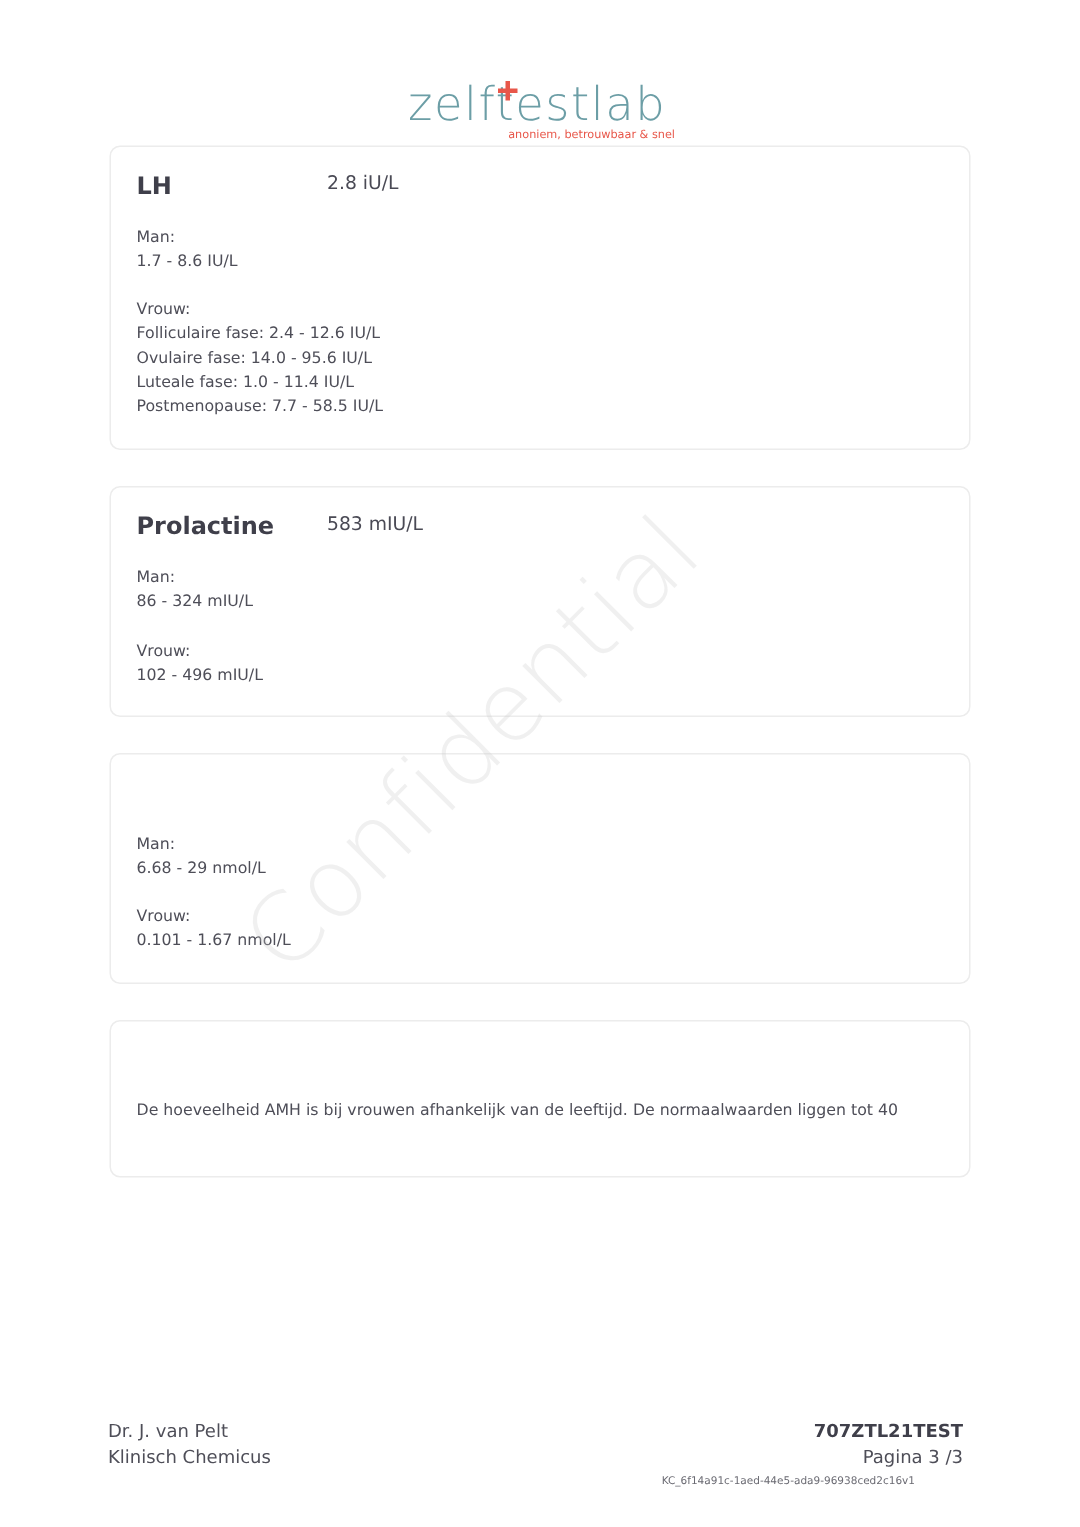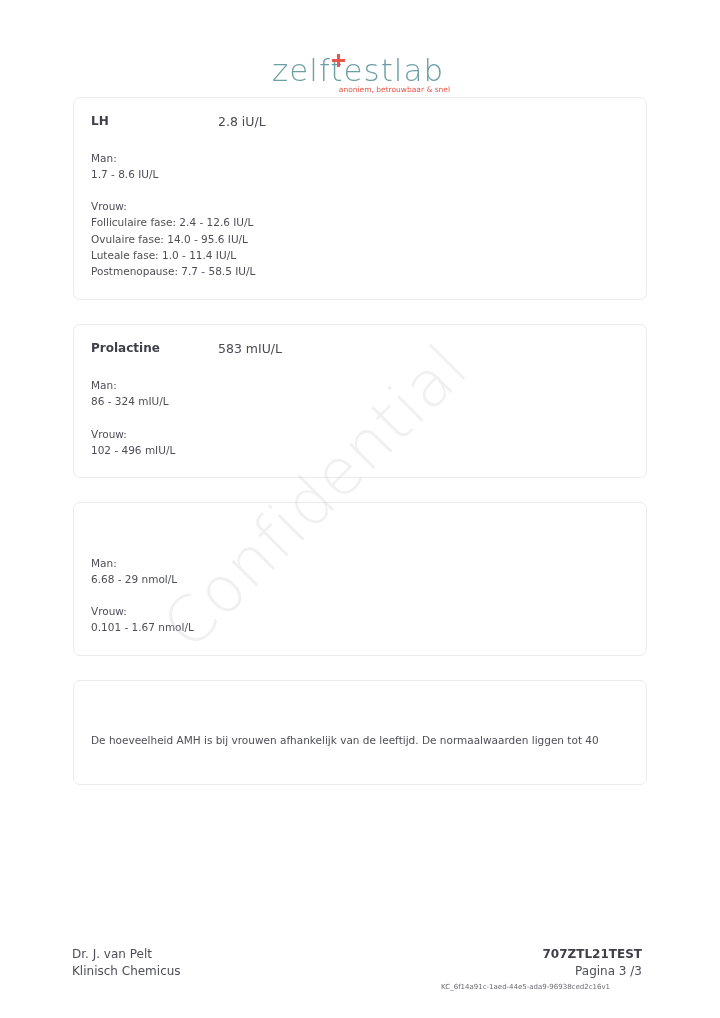--- a/index.html
+++ b/index.html
@@ -81,7 +81,7 @@
       position: absolute;
       left: 0;
       top: 0;
-      font-size: 12px;
+      font-size: 16px;
       font-weight: bold;
       color: #3f3f4a;
     }

